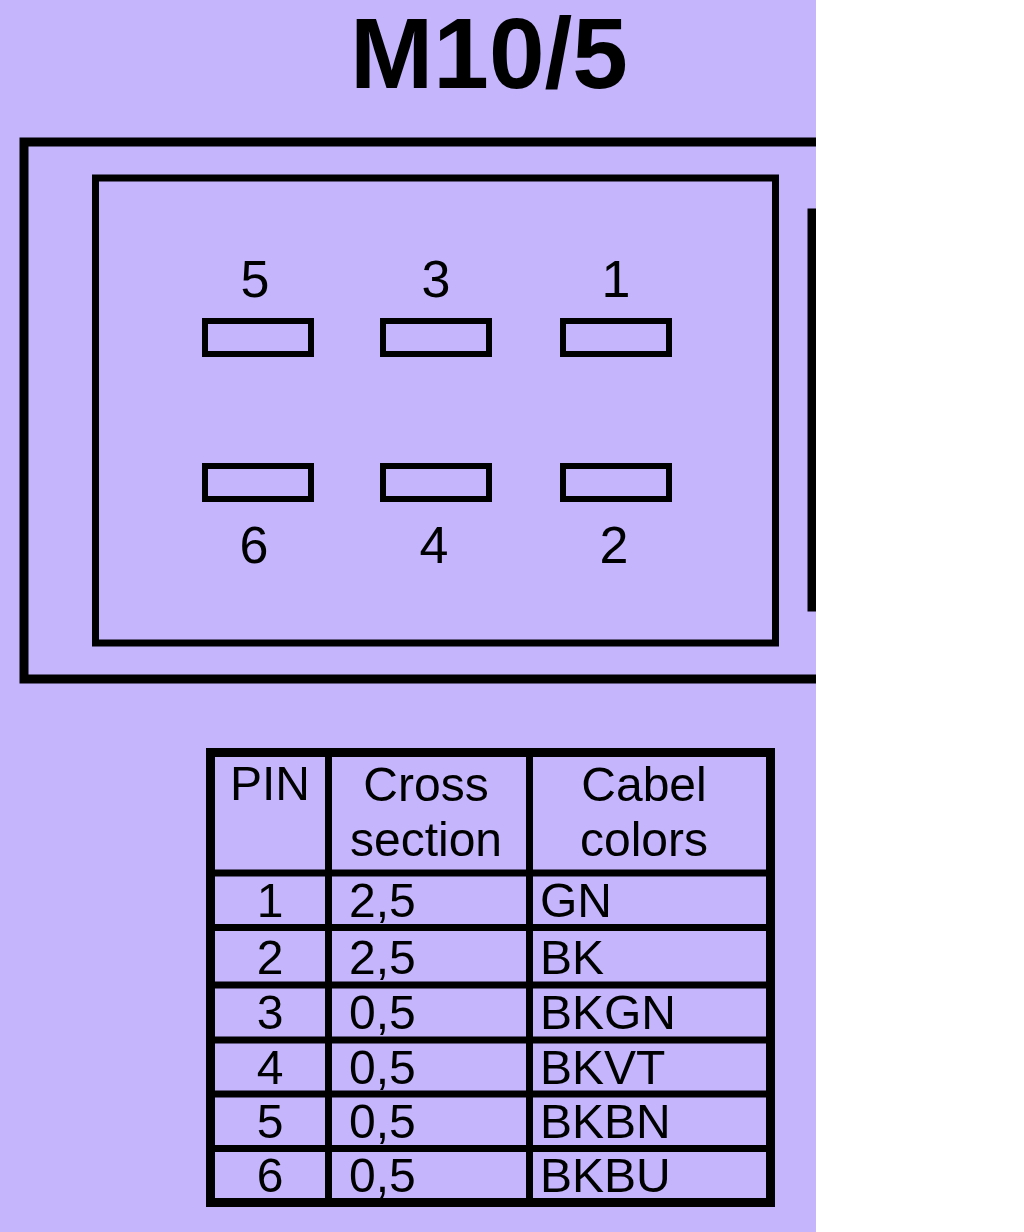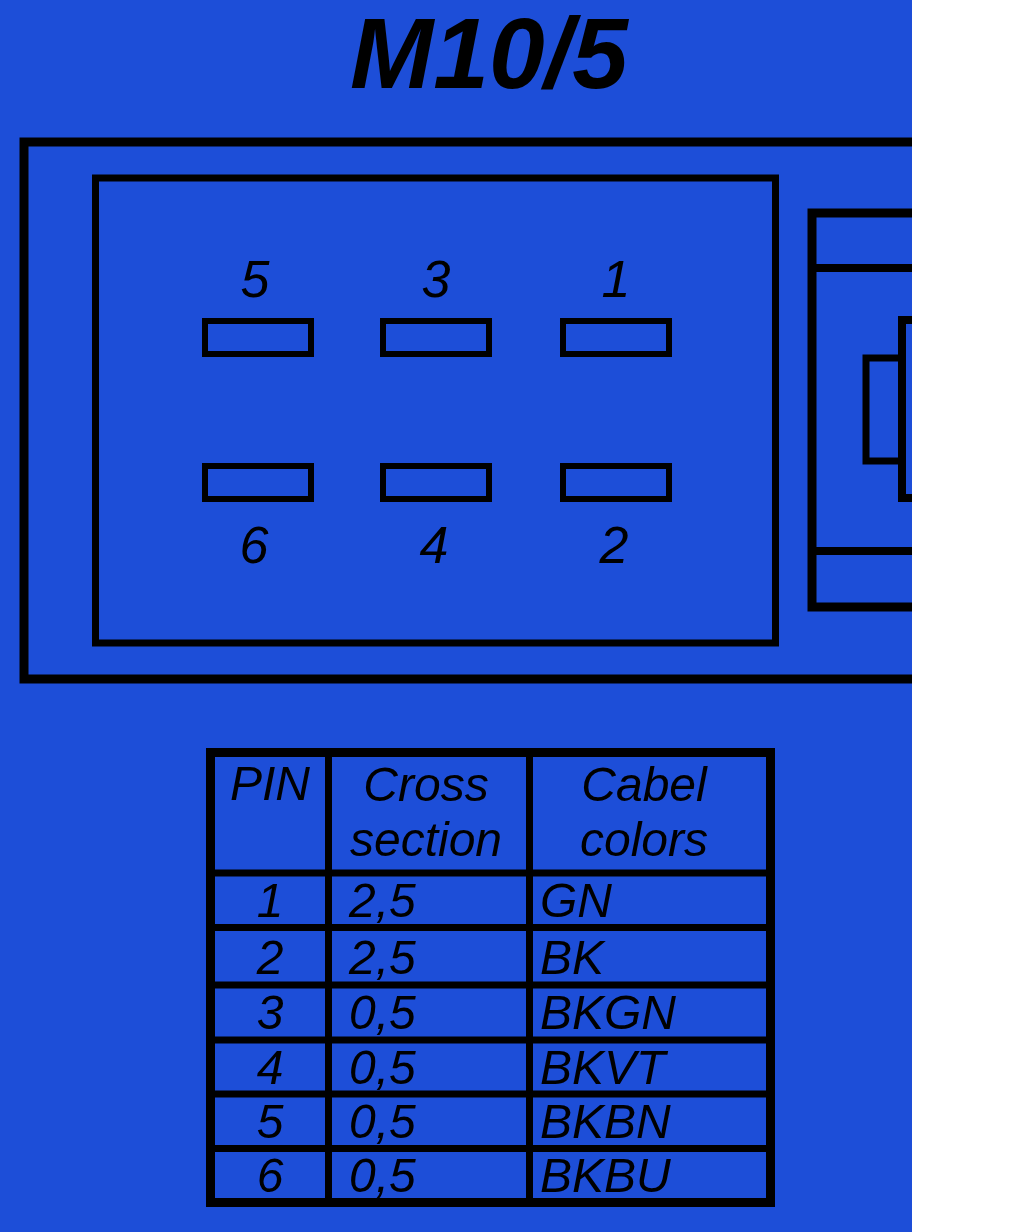--- a/index.html
+++ b/index.html
@@ -3,7 +3,7 @@
 <meta charset="utf-8">
 <style>
   html,body{margin:0;padding:0;background:#ffffff;}
-  .canvas{position:relative;width:912px;height:1232px;background:#1d4ed8;overflow:hidden;font-style:italic;}
+  .canvas{position:relative;width:816px;height:1232px;background:#c4b5fd;overflow:hidden;}
   svg{display:block;}
   svg text{font-family:"Liberation Sans", sans-serif;fill:#000000;}
   .ln{fill:none;stroke:#000000;}

